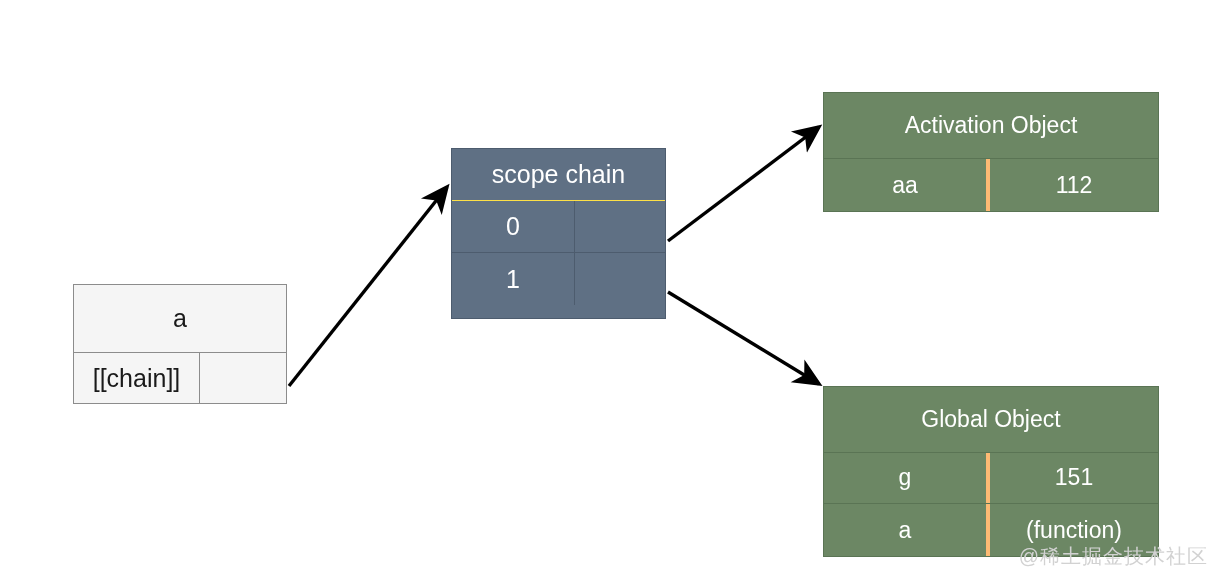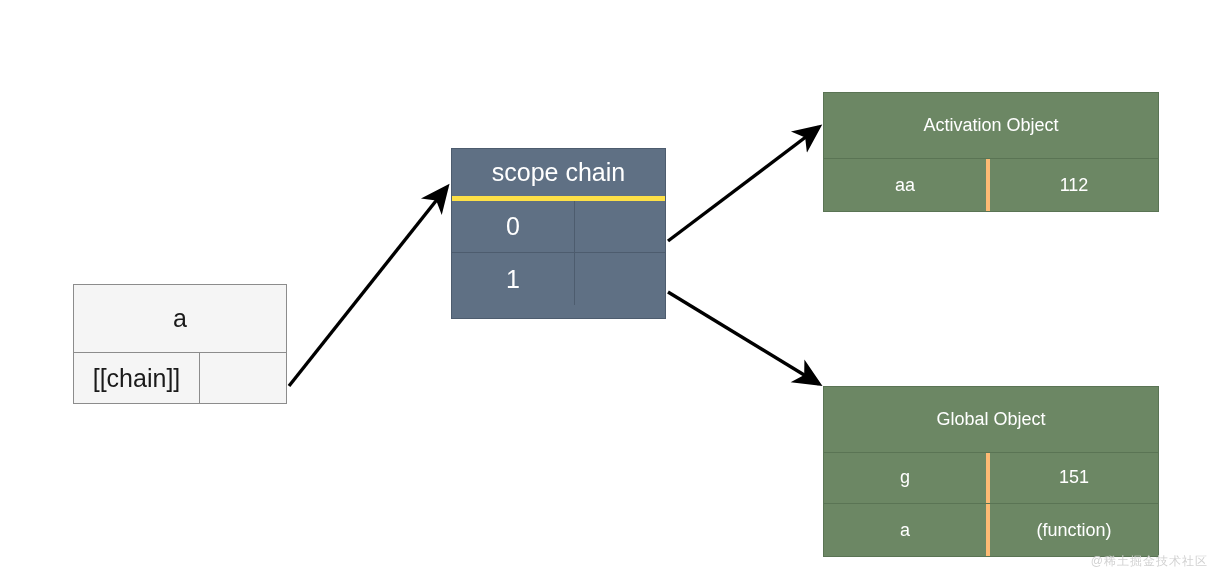--- a/index.html
+++ b/index.html
@@ -120,7 +120,7 @@
   }
   .green .cell {
     color: #ffffff;
-    font-size: 18px;
+    font-size: 23px;
   }
   .green .c0 {
     width: 166px;

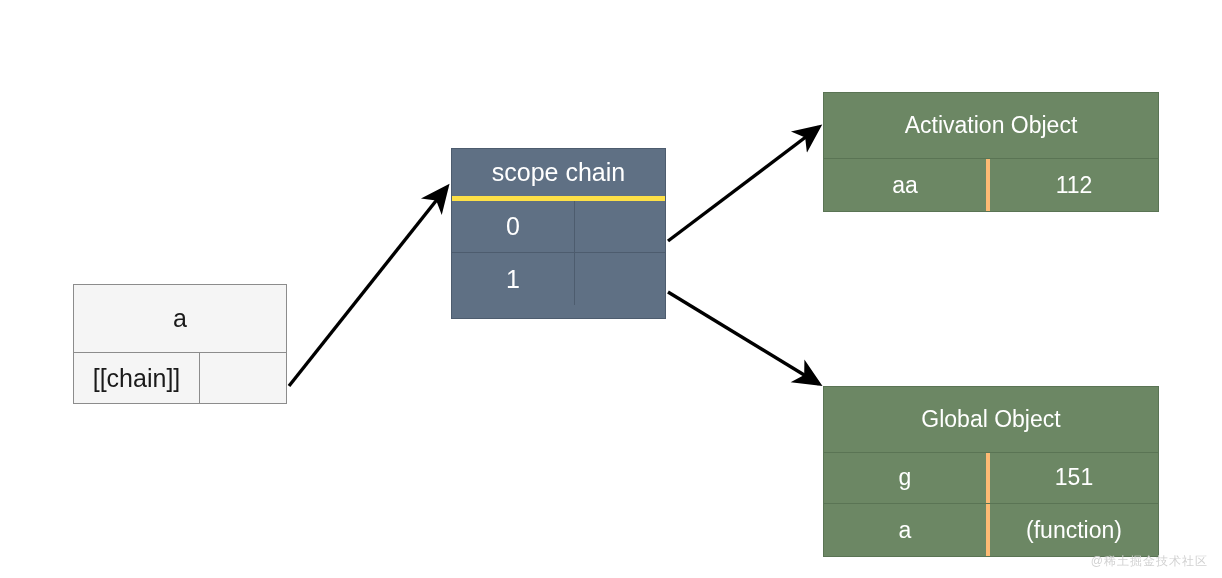--- a/index.html
+++ b/index.html
@@ -80,7 +80,7 @@
   }
   #node-scopechain .hdr {
     height: 66px;
-    border-bottom: 5px solid #fde047;
+    border-bottom: 1px solid #fde047;
     color: #ffffff;
     font-size: 25px;
   }

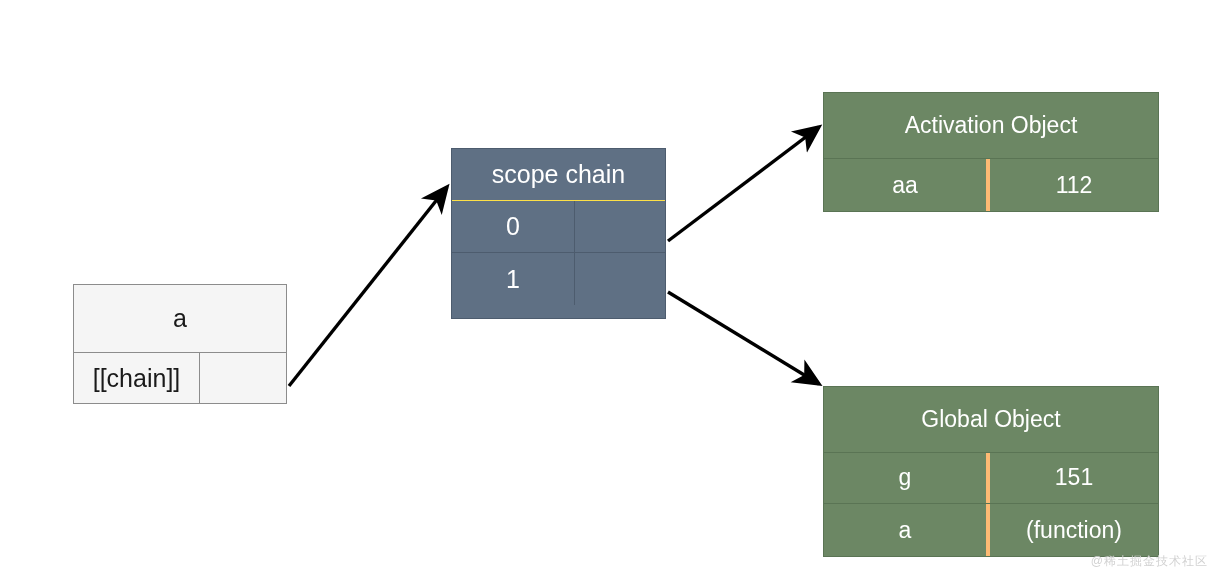--- a/index.html
+++ b/index.html
@@ -166,7 +166,7 @@
     position: absolute;
     right: 14px;
     bottom: 8px;
-    font-size: 12px;
+    font-size: 20px;
     color: #d2d2d2;
     letter-spacing: 1px;
     white-space: nowrap;

